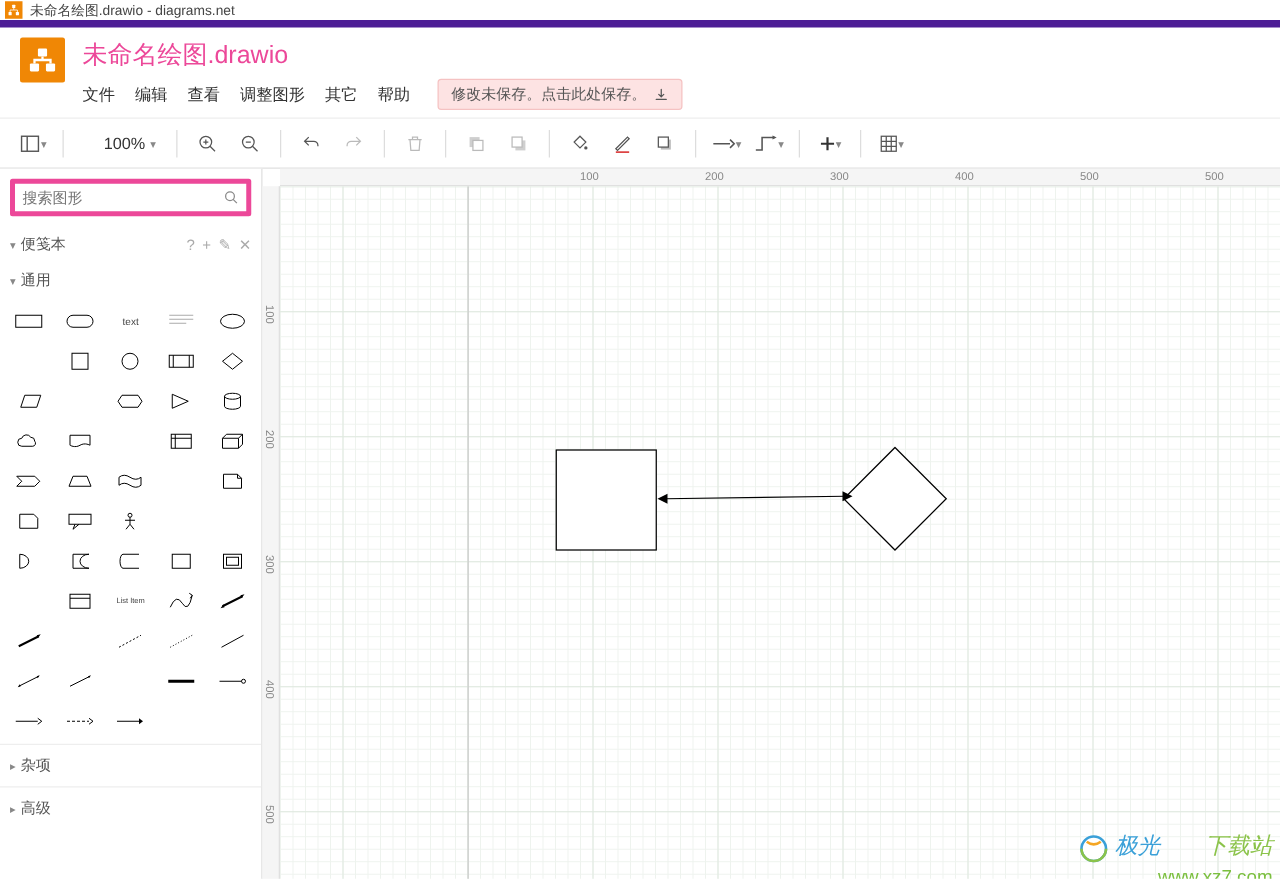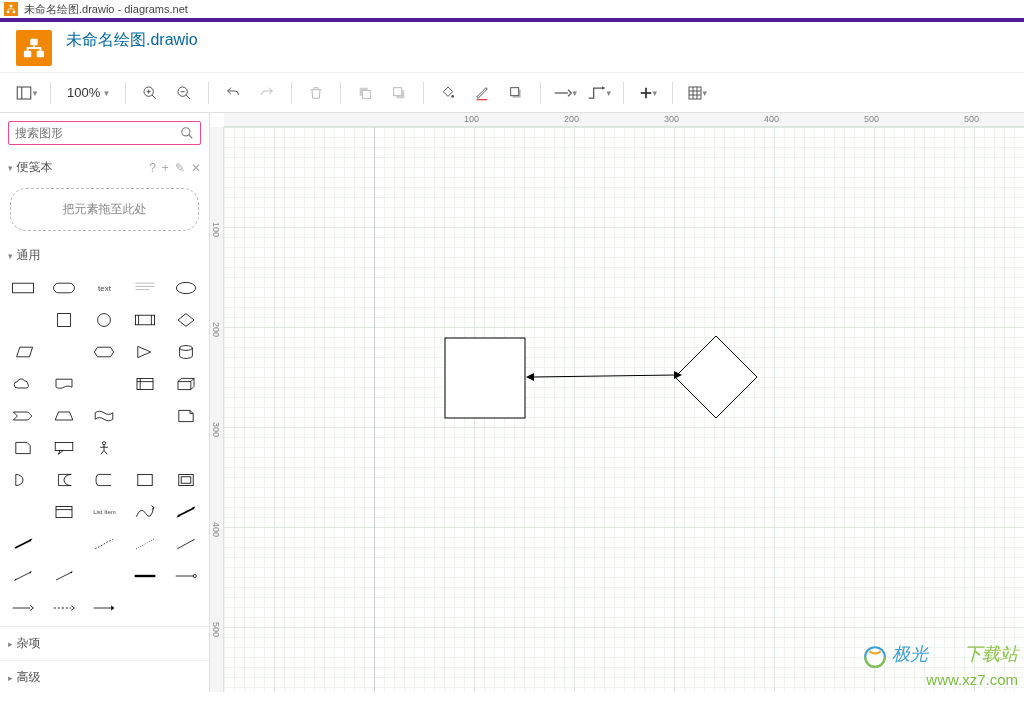--- a/index.html
+++ b/index.html
@@ -5,7 +5,7 @@
 * { box-sizing: border-box; margin: 0; padding: 0; }
 body { font-family: Arial, "Microsoft YaHei", sans-serif; font-size: 12px; color: #333; background: #fff; overflow: hidden; width: 1024px; height: 703px; }
 
-.titlebar { height: 22px; background: #fff; border-bottom: 4px solid #4c1d95; display: flex; align-items: center; padding: 0 4px; gap: 6px; }
+.titlebar { height: 22px; background: #fff; border-bottom: 6px solid #4c1d95; display: flex; align-items: center; padding: 0 4px; gap: 6px; }
 .titlebar-icon { width: 14px; height: 14px; background: #f08705; display: flex; align-items: center; justify-content: center; }
 .titlebar-icon svg { width: 10px; height: 10px; }
 .titlebar-text { font-size: 11px; color: #444; }

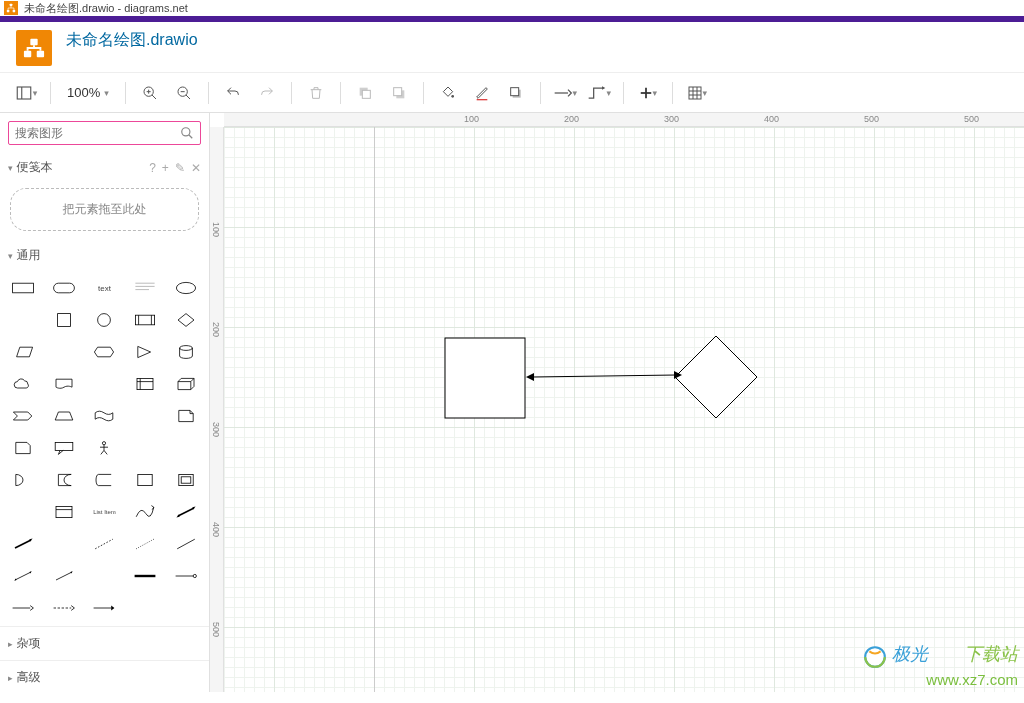--- a/index.html
+++ b/index.html
@@ -14,7 +14,7 @@
 .logo { width: 36px; height: 36px; background: #f08705; border-radius: 2px; display: flex; align-items: center; justify-content: center; }
 .logo svg { width: 22px; height: 22px; }
 .header-main { display: flex; flex-direction: column; gap: 2px; }
-.doc-title { font-size: 16px; color: #0369a1; }
+.doc-title { font-size: 20px; color: #ec4899; }
 .menubar { display: flex; gap: 16px; align-items: center; margin-top: 4px; }
 .menu-item { font-size: 13px; color: #333; cursor: pointer; }
 .save-pill { margin-left: 6px; background: #fde3e3; border: 1px solid #f5c2c2; border-radius: 3px; padding: 3px 10px; display: flex; align-items: center; gap: 6px; color: #555; font-size: 12px; }

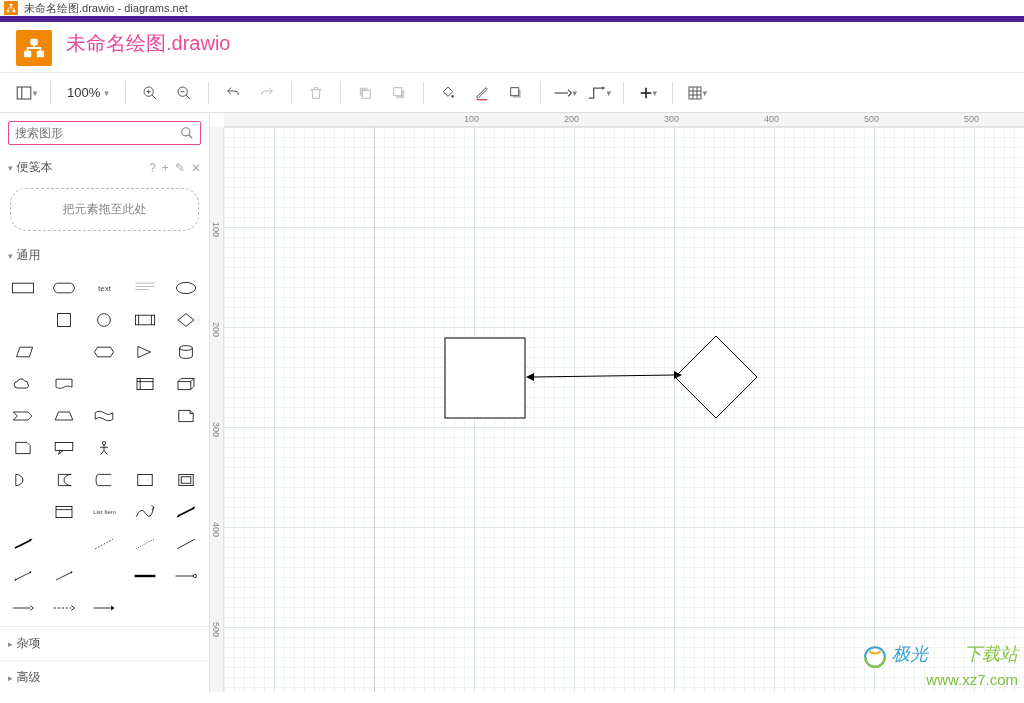--- a/index.html
+++ b/index.html
@@ -95,6 +95,20 @@
   </a>
   <div class="header-main">
     <div class="doc-title">未命名绘图.drawio</div>
+    <div class="menubar">
+      <span class="menu-item">文件</span>
+      <span class="menu-item">编辑</span>
+      <span class="menu-item">查看</span>
+      <span class="menu-item">调整图形</span>
+      <span class="menu-item">其它</span>
+      <span class="menu-item">帮助</span>
+      <span class="save-pill">
+        <span>修改未保存。点击此处保存。</span>
+        <svg width="12" height="12" viewBox="0 0 24 24">
+            <path d="M12 3v12m0 0l-4-4m4 4l4-4M4 19h16" stroke="#555" stroke-width="2" fill="none" stroke-linecap="round"></path>
+          </svg>
+      </span>
+    </div>
   </div>
 </div>
 

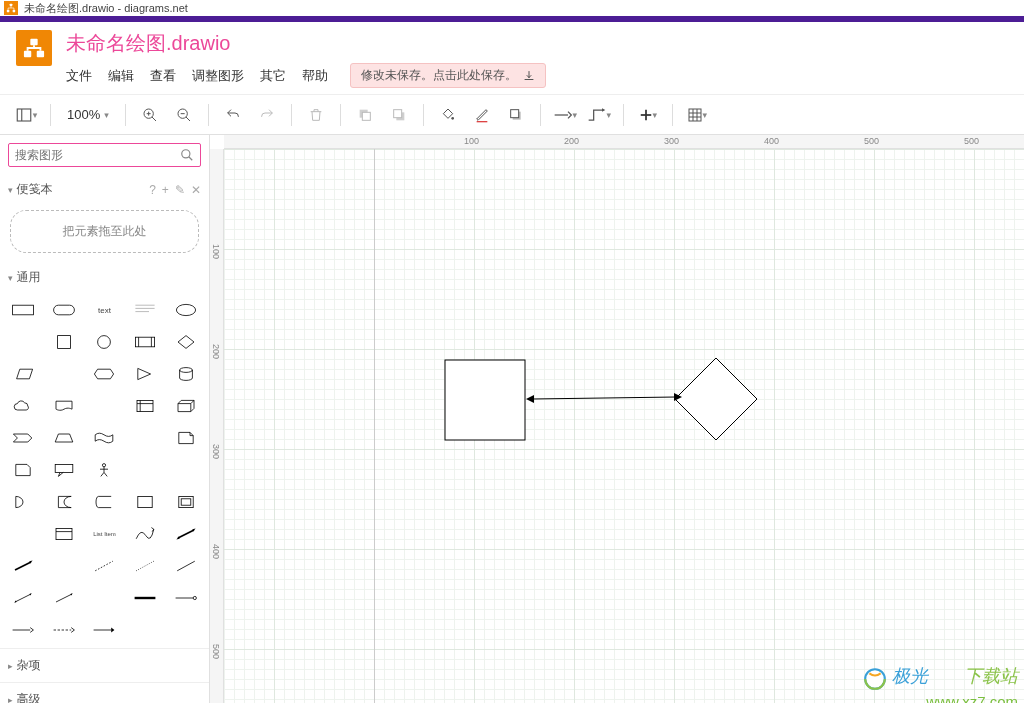--- a/index.html
+++ b/index.html
@@ -22,7 +22,7 @@
 .toolbar { height: 40px; border-bottom: 1px solid #e0e0e0; display: flex; align-items: center; padding: 0 12px; gap: 6px; }
 .tool-btn { width: 28px; height: 28px; display: flex; align-items: center; justify-content: center; cursor: pointer; color: #555; border-radius: 2px; }
 .tool-sep { width: 1px; height: 22px; background: #ddd; margin: 0 4px; }
-.zoom { font-size: 13px; color: #333; padding: 0 6px; display: flex; align-items: center; gap: 4px; cursor: pointer; }
+.zoom { font-size: 13px; color: #333; padding: 0 6px; display: flex; align-items: center; gap: 4px; cursor: pointer; margin-left: 16px; }
 .dd { font-size: 9px; color: #888; }
 
 .workspace { display: flex; height: calc(703px - 22px - 62px - 40px); }

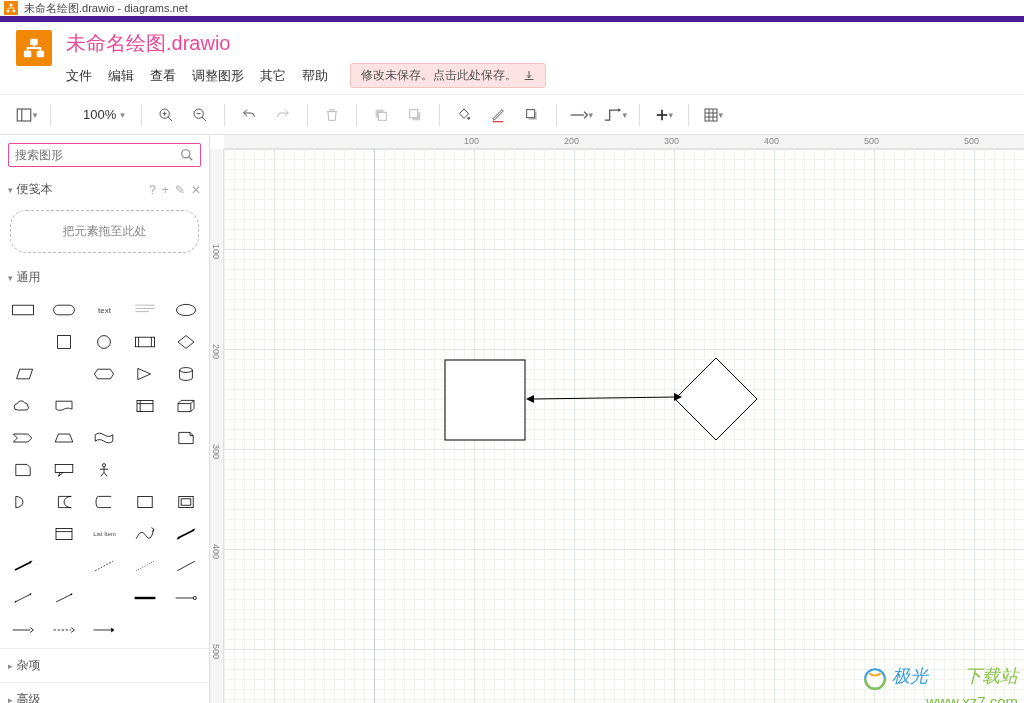--- a/index.html
+++ b/index.html
@@ -29,7 +29,7 @@
 
 .sidebar { width: 210px; border-right: 1px solid #e0e0e0; display: flex; flex-direction: column; background: #fff; overflow: hidden; }
 .search-row { padding: 8px; }
-.search-box { display: flex; align-items: center; border: 1px solid #ec4899; border-radius: 2px; padding: 4px 6px; gap: 6px; }
+.search-box { display: flex; align-items: center; border: 4px solid #ec4899; border-radius: 2px; padding: 4px 6px; gap: 6px; }
 .search-box input { flex: 1; border: none; outline: none; font-size: 12px; }
 .section-header { display: flex; align-items: center; padding: 6px 8px; font-size: 12px; color: #555; cursor: pointer; gap: 4px; }
 .section-actions { margin-left: auto; display: flex; gap: 6px; color: #aaa; font-size: 12px; }

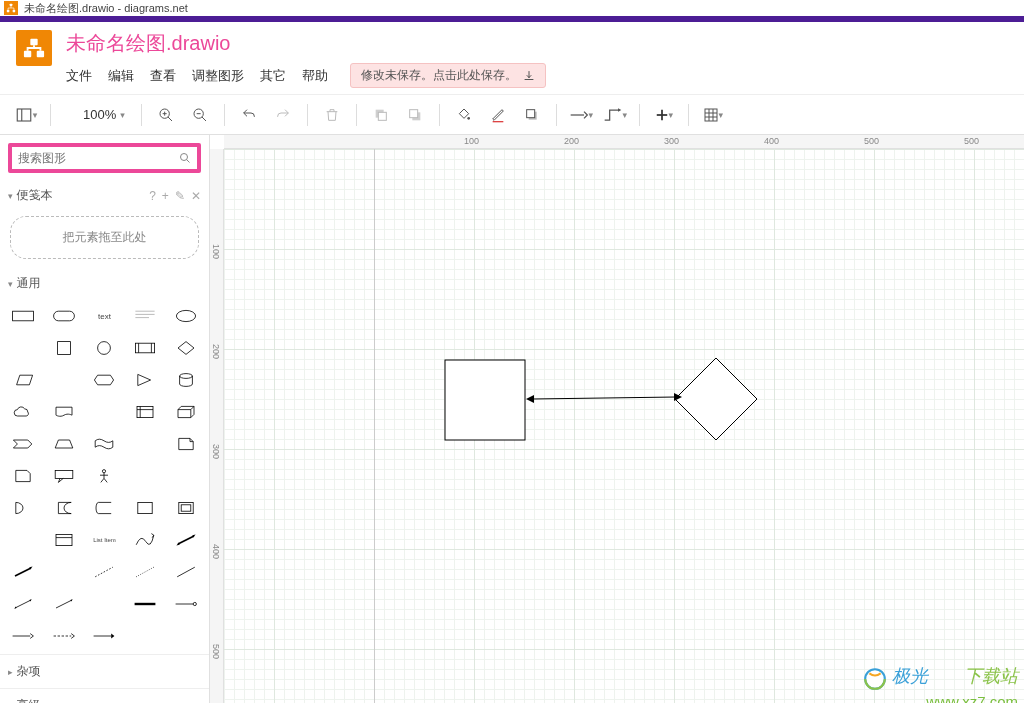--- a/index.html
+++ b/index.html
@@ -249,7 +249,6 @@
         <span>✕</span>
       </span>
     </div>
-    <div class="drop-zone">把元素拖至此处</div>
 
     <div class="section-header">
       <span class="dd">▾</span>

